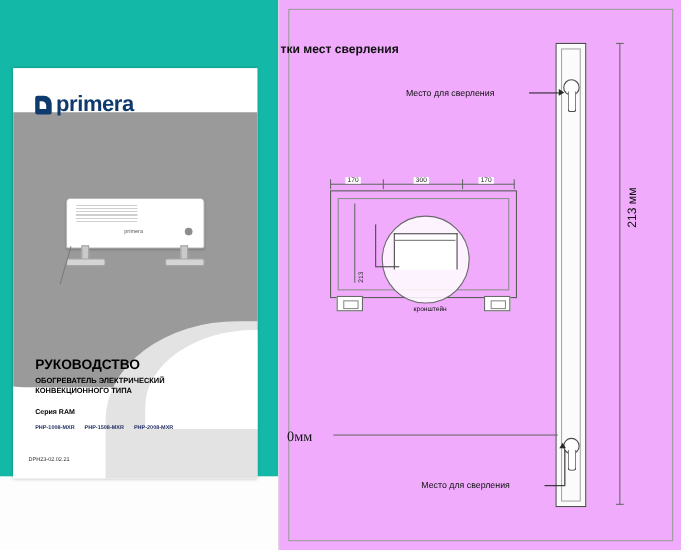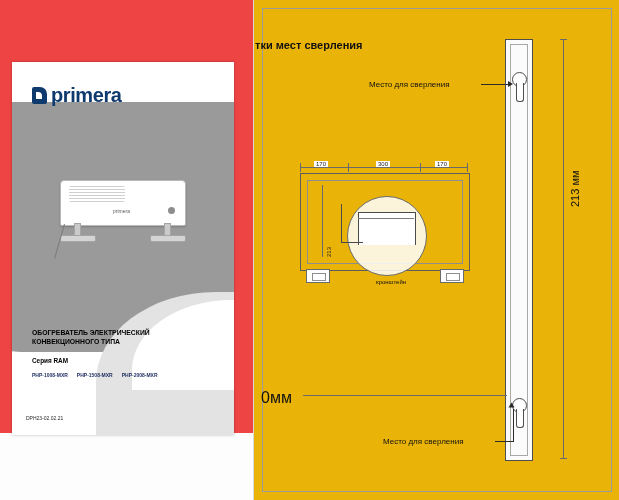--- a/index.html
+++ b/index.html
@@ -196,7 +196,7 @@
     position: absolute;
     left: 253px; top: 0;
     width: 366px; height: 500px;
-    background: #eab308;
+    background: #f0abfc;
     border-left: 1px solid #d8d8d8;
   }
   .tech-inner {

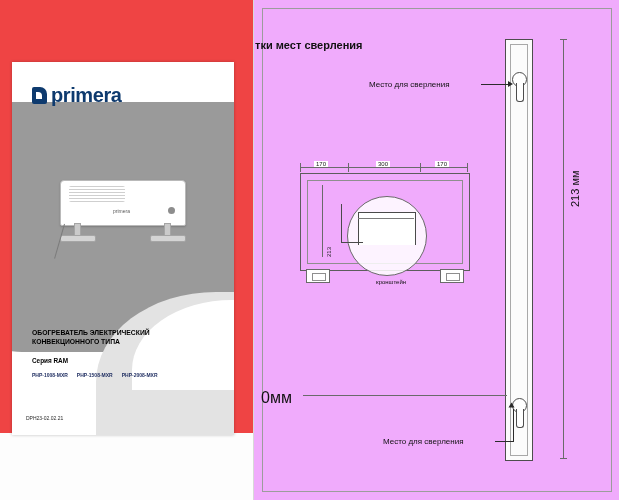--- a/index.html
+++ b/index.html
@@ -25,7 +25,7 @@
     position: absolute;
     left: 0; top: 0;
     width: 253px; height: 433px;
-    background: #ef4444;
+    background: #14b8a6;
   }
   .cover {
     position: absolute;

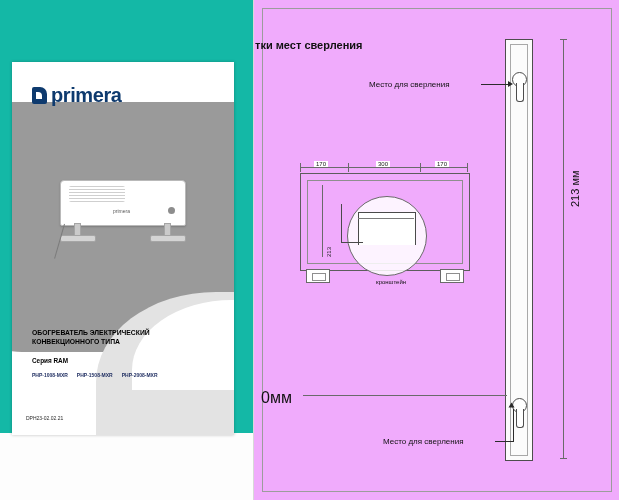--- a/index.html
+++ b/index.html
@@ -431,6 +431,7 @@
 
       <div class="cover-title">
         <div class="t1">
+          <div>РУКОВОДСТВО</div>
         </div>
         <div class="t2">
           <div>ОБОГРЕВАТЕЛЬ ЭЛЕКТРИЧЕСКИЙ</div>

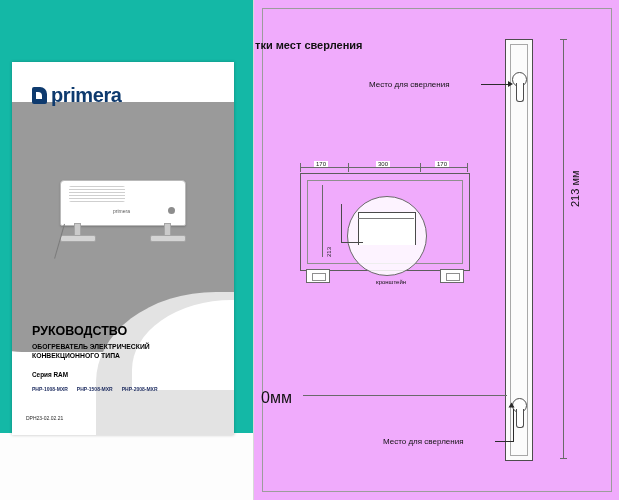--- a/index.html
+++ b/index.html
@@ -389,8 +389,9 @@
   .bottom-dim-label {
     position: absolute;
     left: -2px; top: 380px;
-    font-size: 16px;
+    font-size: 13px;
     color: #111;
+    font-family: Liberation Serif, serif;
   }
   .bottom-dim-line {
     position: absolute;

